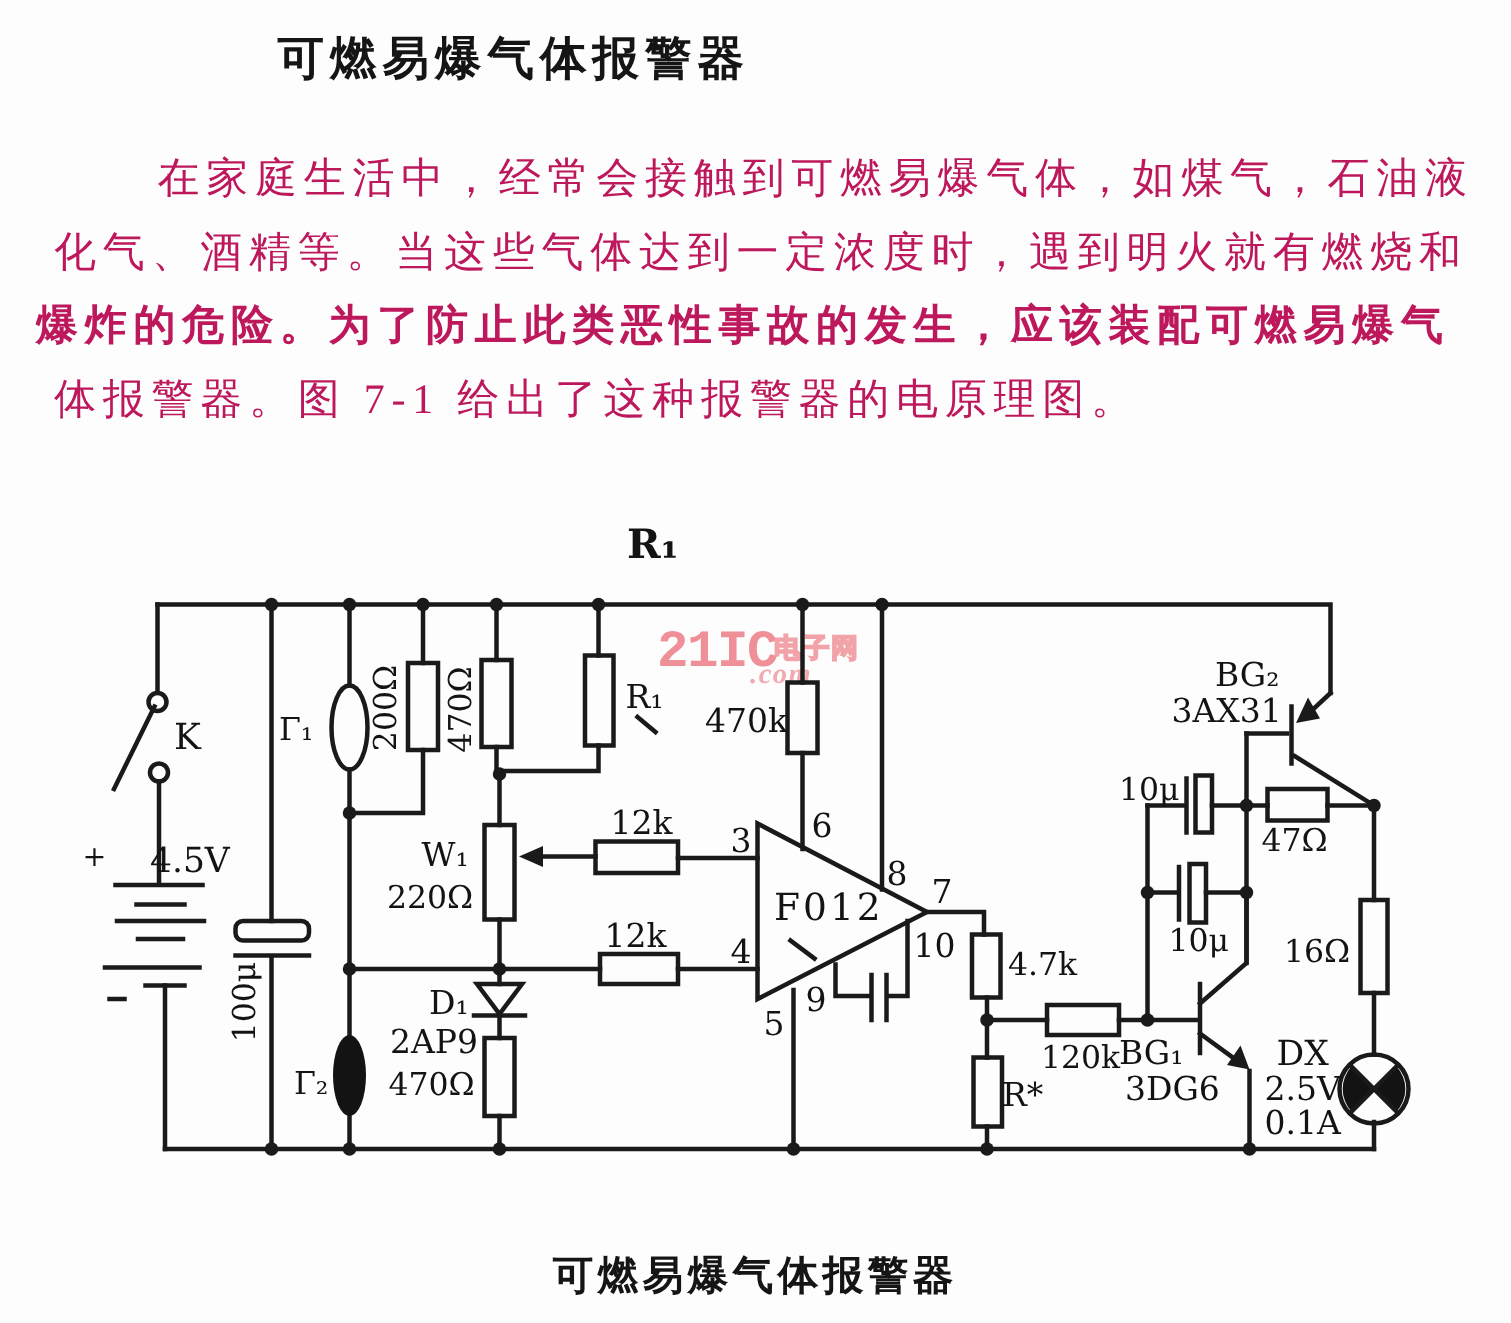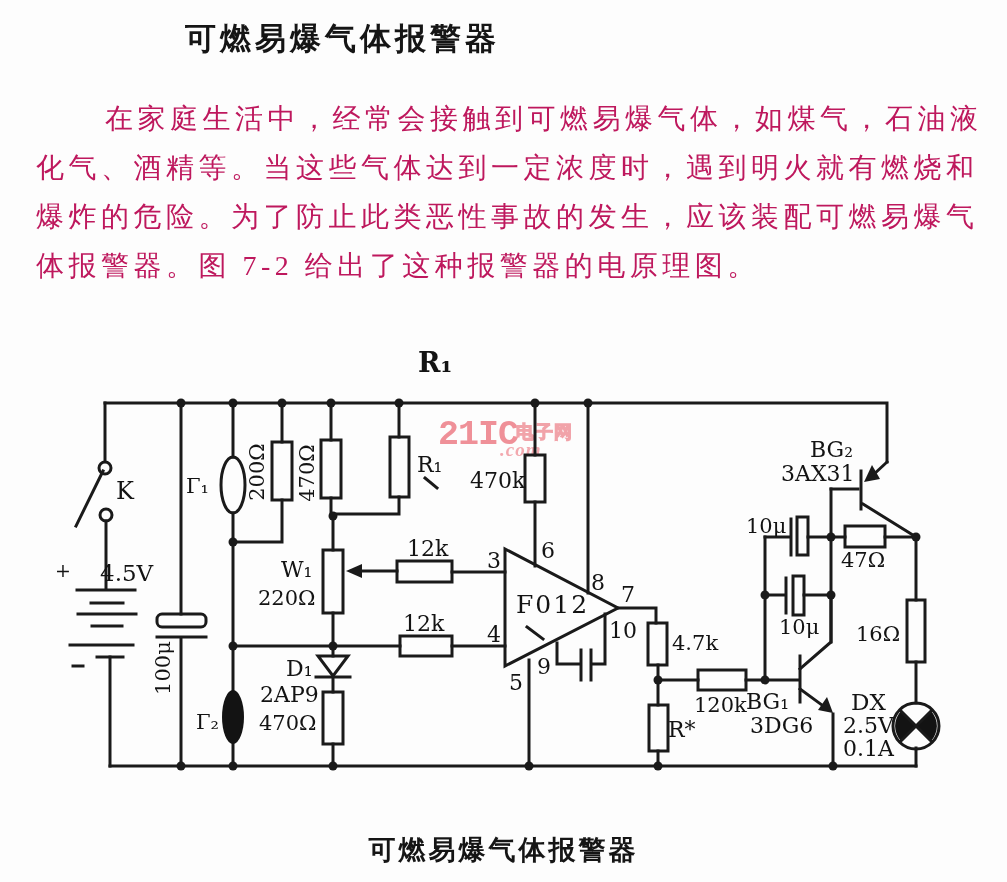--- a/index.html
+++ b/index.html
@@ -11,7 +11,7 @@
   .body-line{position:absolute;font-size:28px;letter-spacing:4.5px;white-space:nowrap;color:#be185d;}
   #line1{left:105px;top:100px;}
   #line2{left:36px;top:149px;text-align:center;}
-  #line3{left:36px;top:198px;}
+  #line3{left:24px;top:198px;font-weight:bold;}
   #line4{left:36px;top:247px;}
   .fig-caption{position:absolute;left:0;right:0;top:832px;text-align:center;
                font-size:27px;font-weight:600;letter-spacing:3px;}

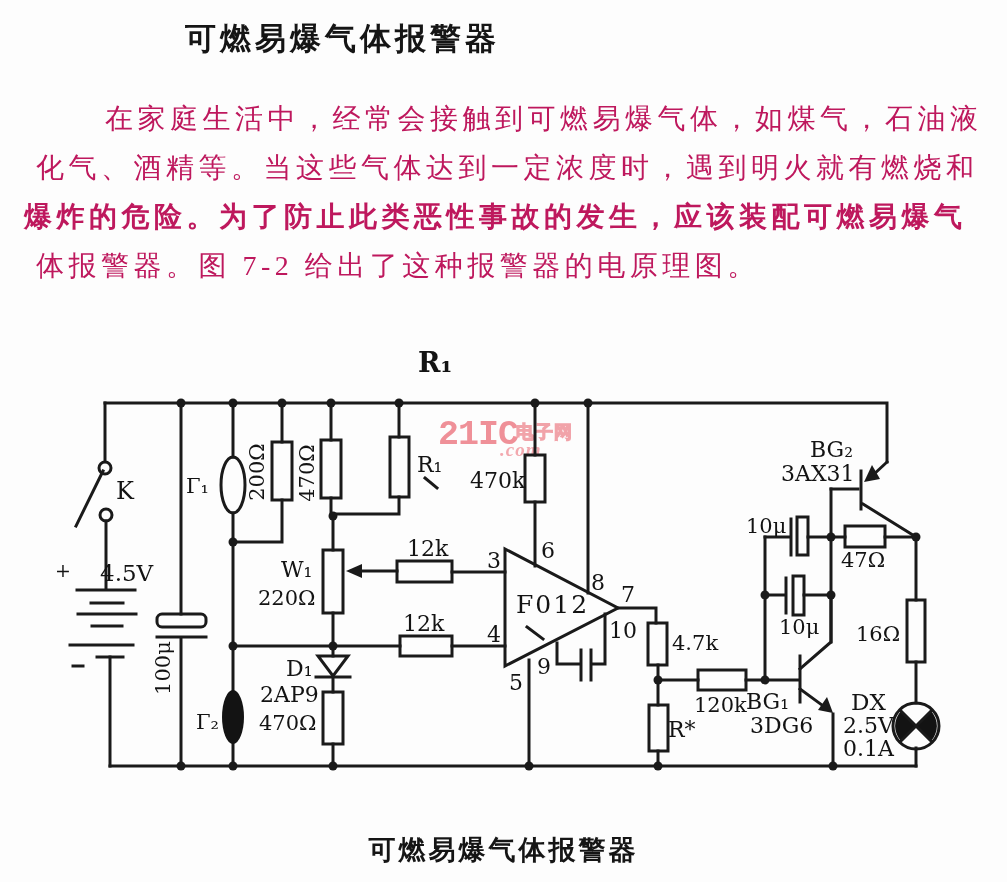--- a/index.html
+++ b/index.html
@@ -39,7 +39,7 @@
   <div class="body-line" id="line1">在家庭生活中，经常会接触到可燃易爆气体，如煤气，石油液</div>
   <div class="body-line" id="line2">化气、酒精等。当这些气体达到一定浓度时，遇到明火就有燃烧和</div>
   <div class="body-line" id="line3">爆炸的危险。为了防止此类恶性事故的发生，应该装配可燃易爆气</div>
-  <div class="body-line" id="line4">体报警器。图 7-2 给出了这种报警器的电原理图。</div>
+  <div class="body-line" id="line4">体报警器。图 7-1 给出了这种报警器的电原理图。</div>
 
   <div class="wm">
     <span class="wm-brand">21IC</span>

